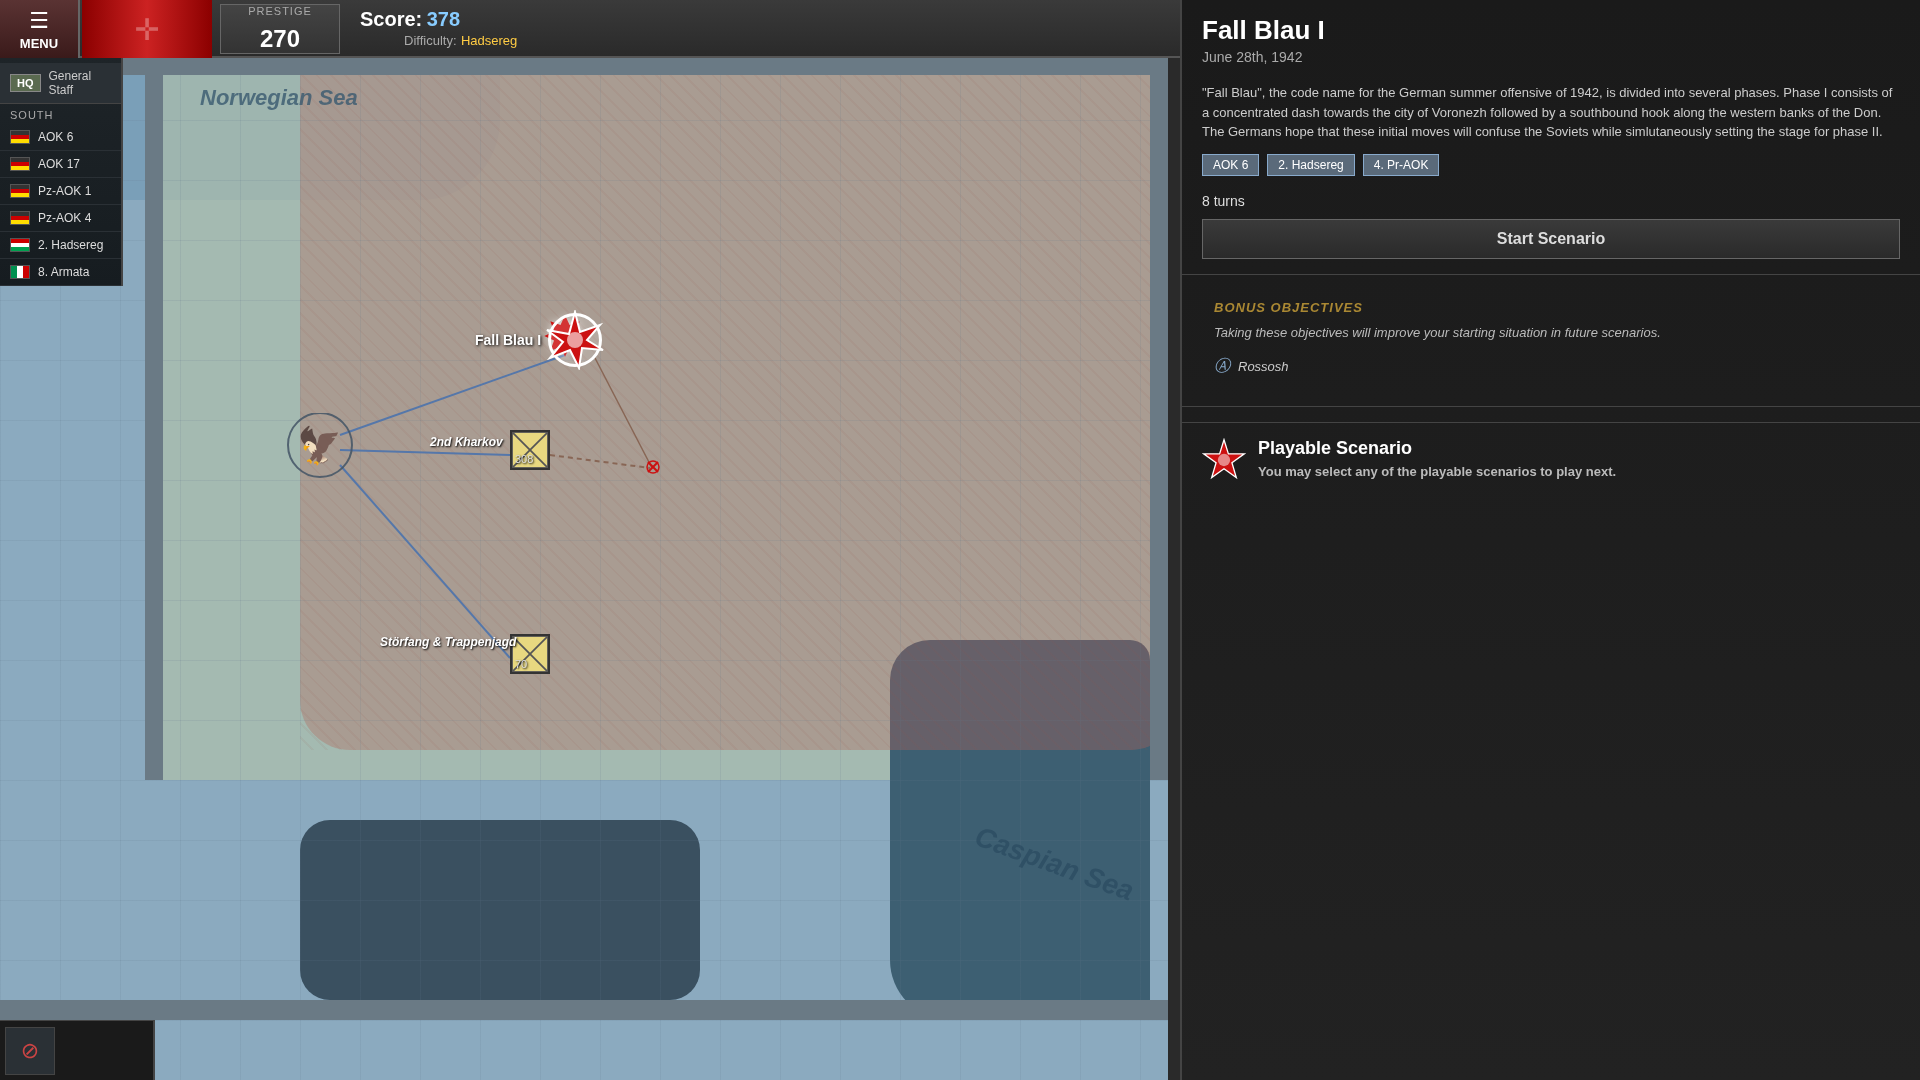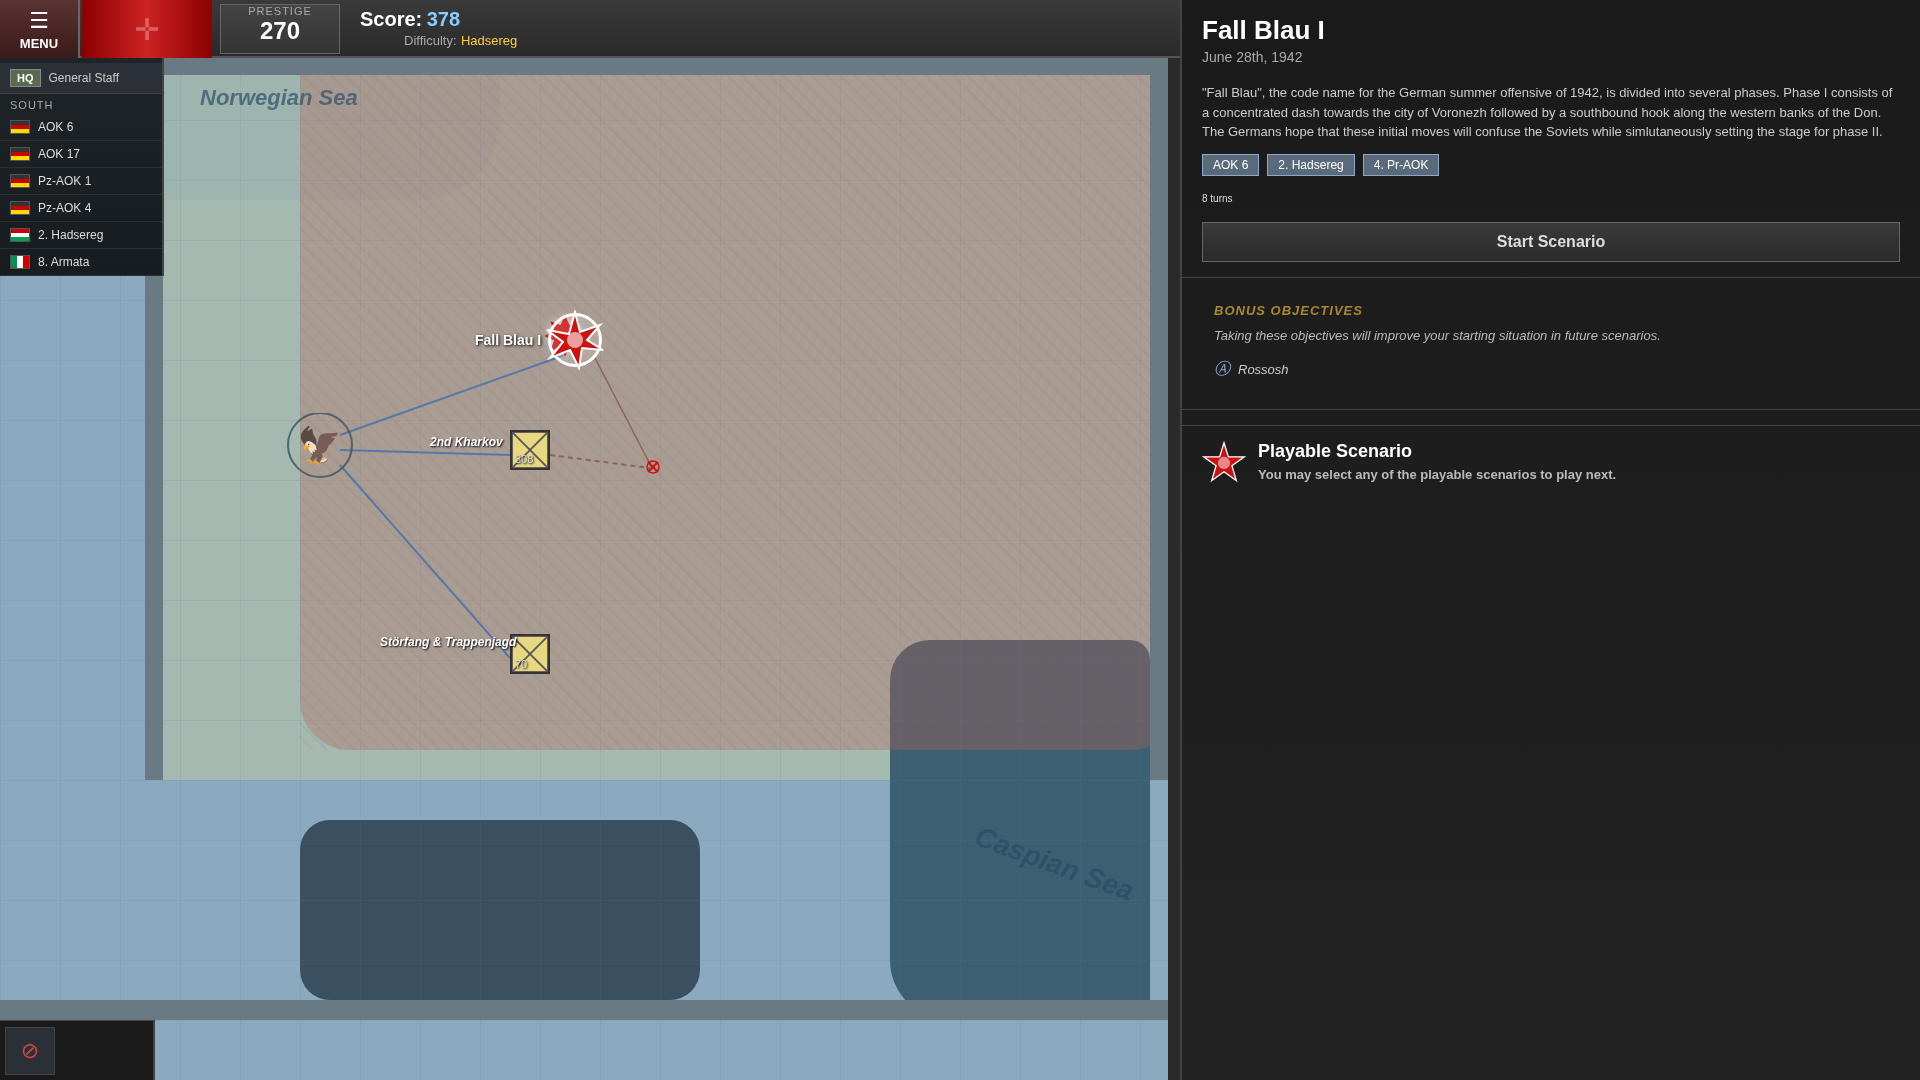--- a/index.html
+++ b/index.html
@@ -283,7 +283,7 @@
       display: flex;
       flex-direction: column;
       align-items: center;
-      justify-content: flex-start;
+      justify-content: space-between;
     }
 
     .prestige-label {

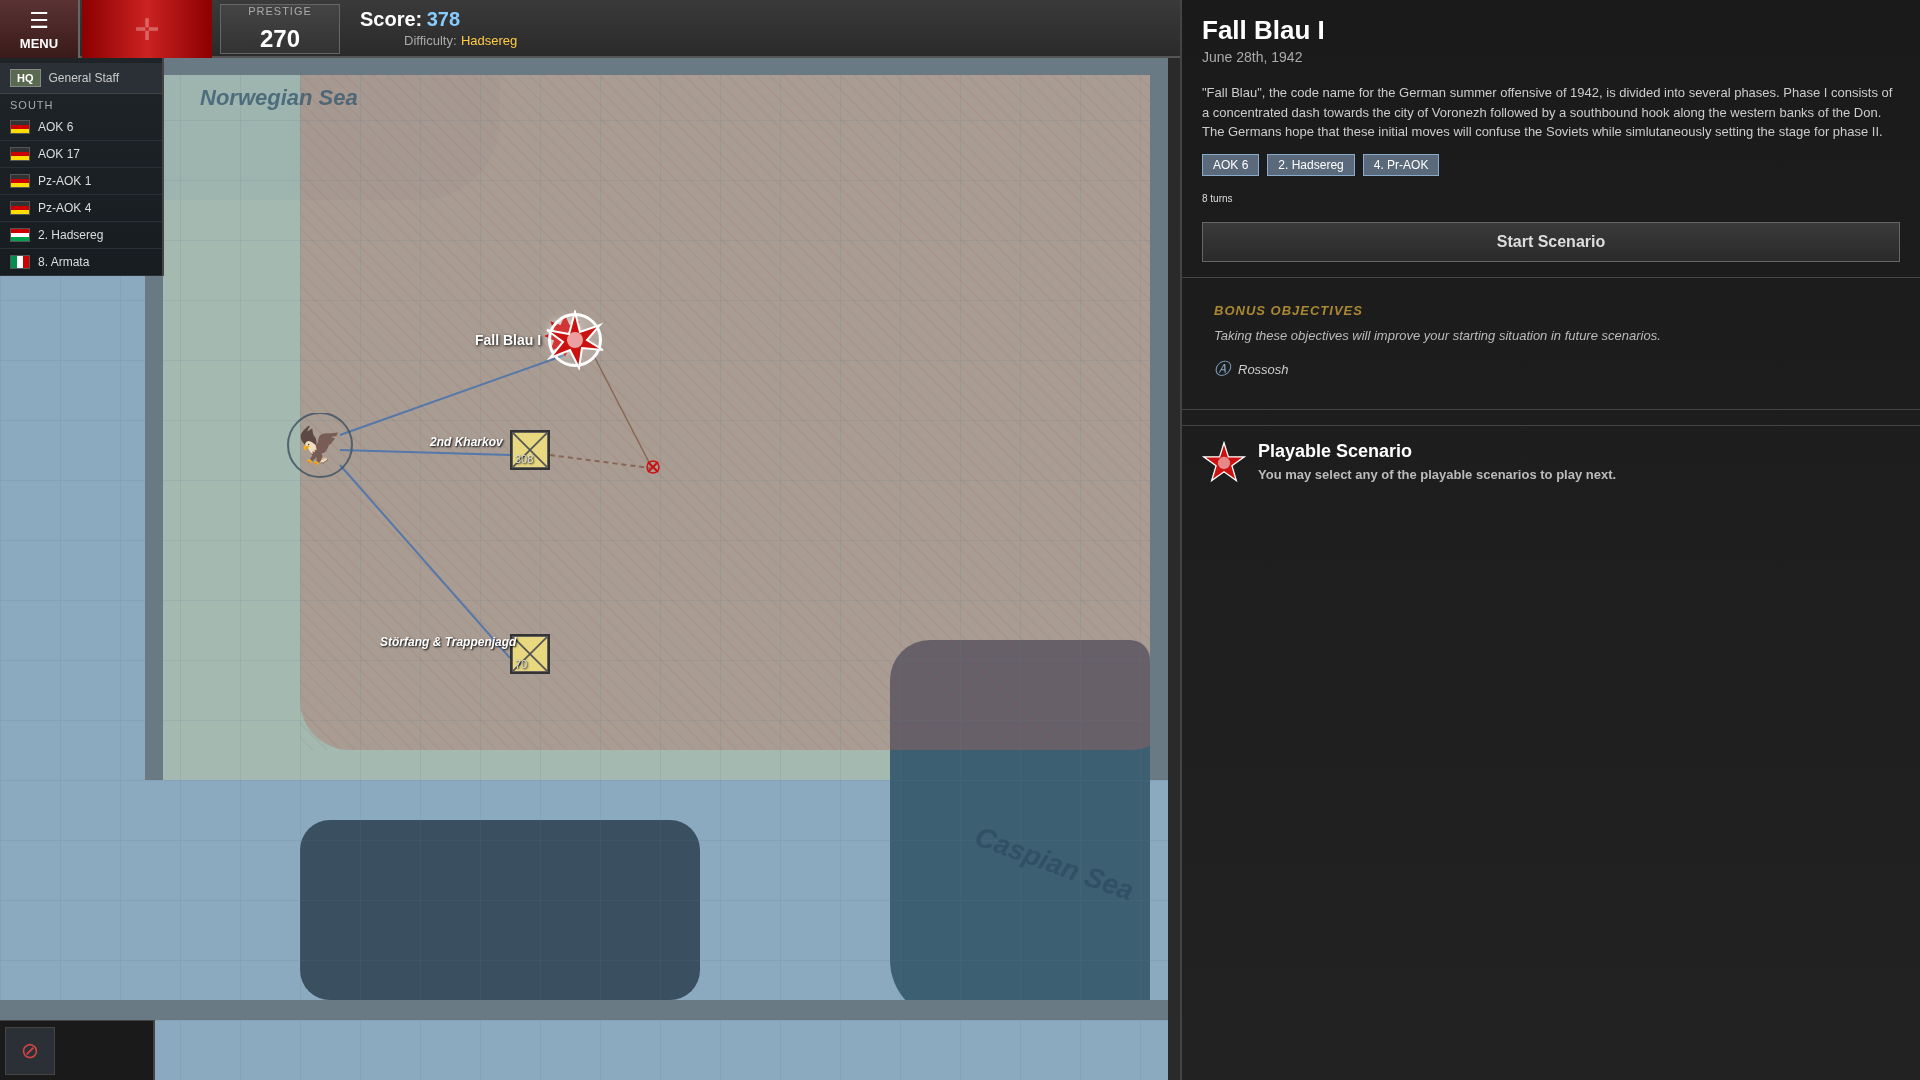--- a/index.html
+++ b/index.html
@@ -487,7 +487,7 @@
     #left-sidebar {
       position: absolute;
       left: 0; top: 58px;
-      width: 164px;
+      width: 123px;
       background: linear-gradient(to bottom, #1e2428, #161c20);
       border-right: 2px solid #444;
       z-index: 10;

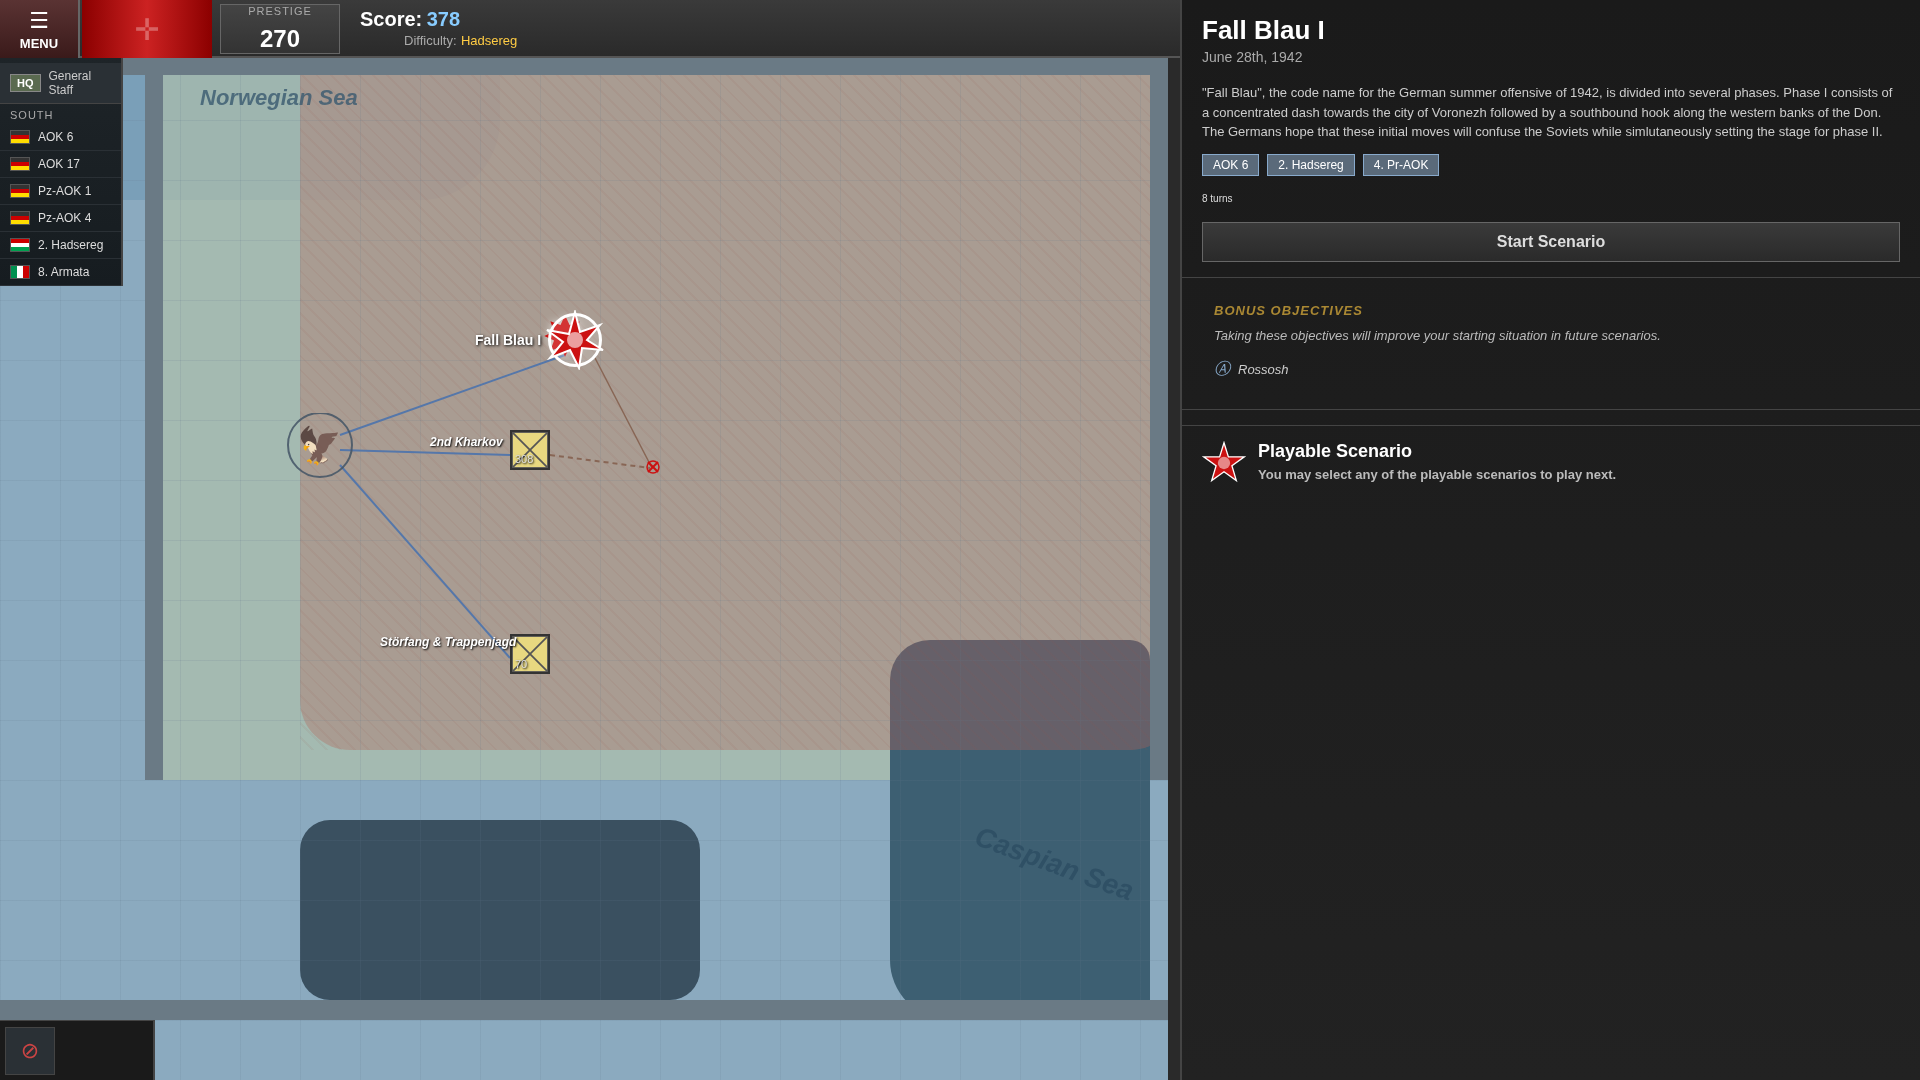--- a/index.html
+++ b/index.html
@@ -400,7 +400,7 @@
 
     .turns-info {
       color: #ddd;
-      font-size: 10px;
+      font-size: 14px;
       padding: 5px 8px 10px 20px;
     }
 

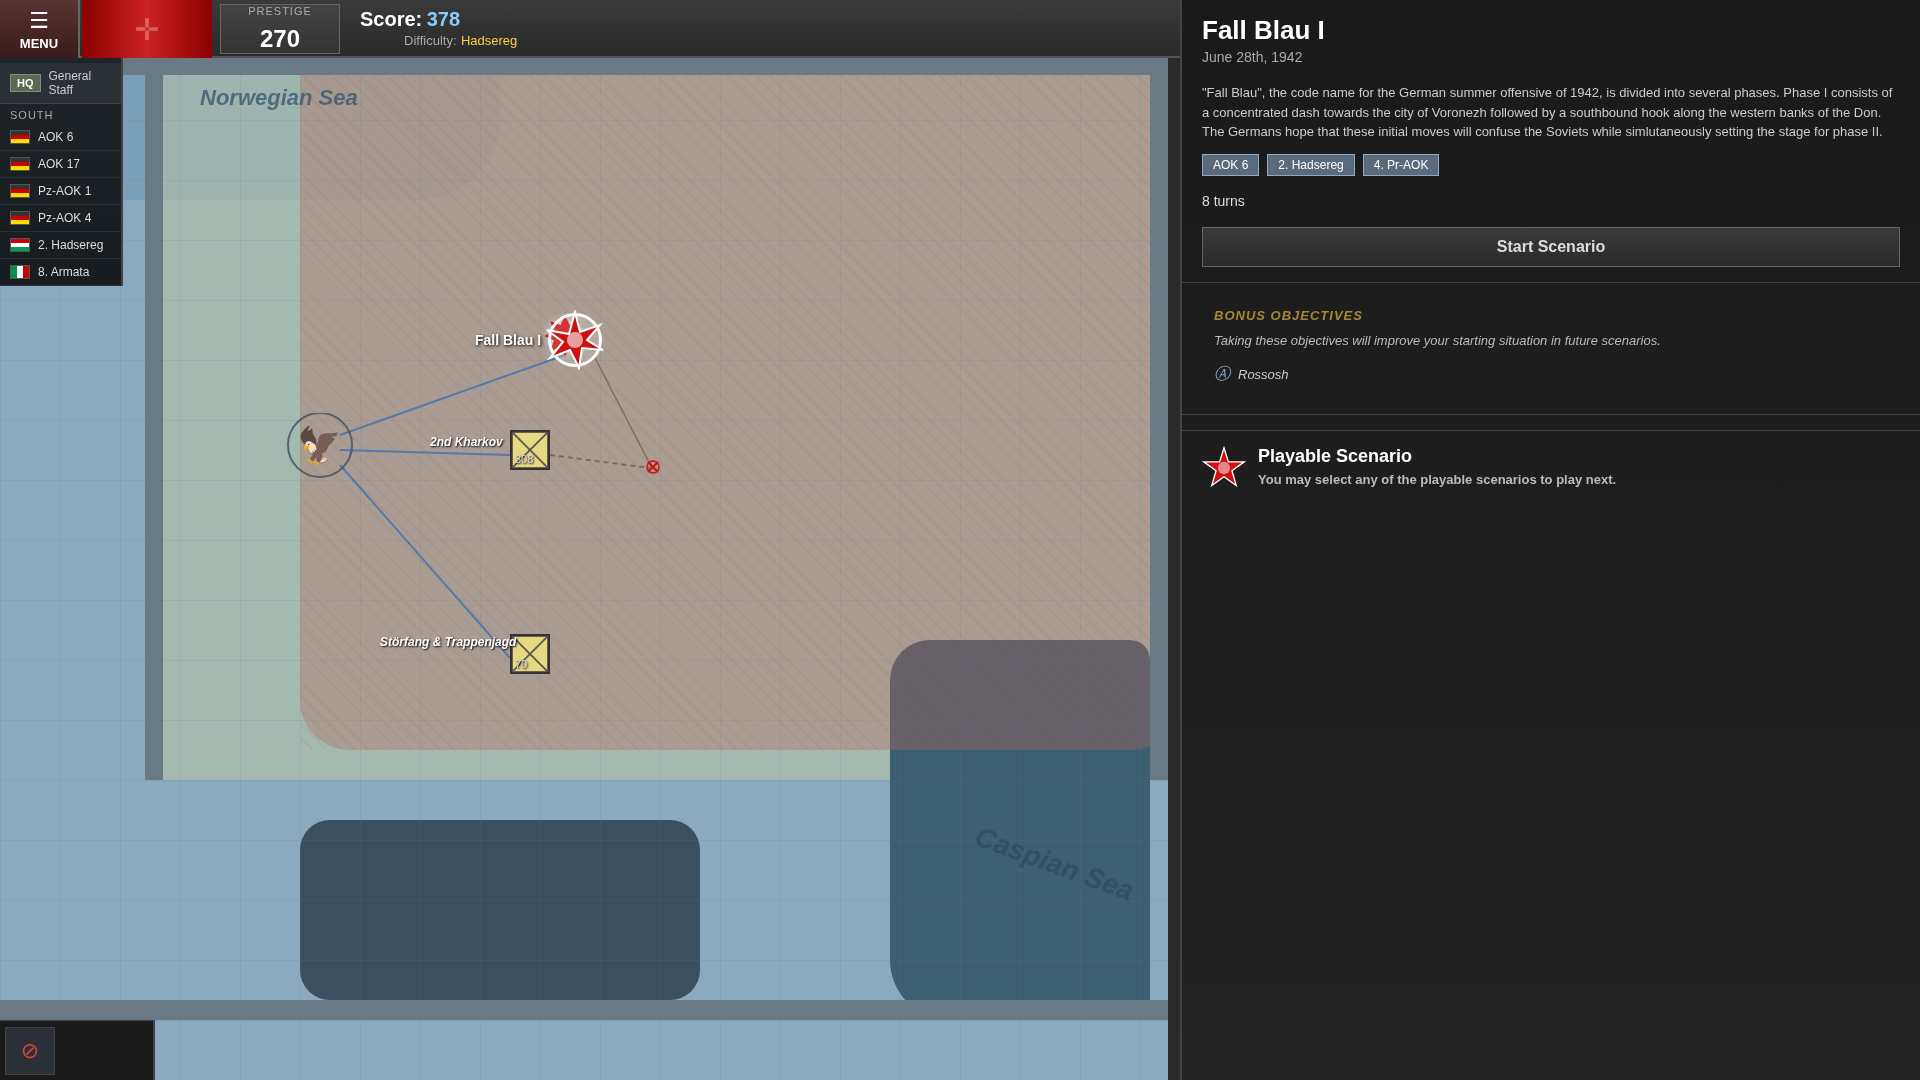--- a/index.html
+++ b/index.html
@@ -405,7 +405,7 @@
     }
 
     .start-scenario-btn {
-      margin: 8px 20px;
+      margin: 0 20px;
       width: calc(100% - 40px);
       padding: 10px;
       background: linear-gradient(to bottom, #3a3a3a, #2a2a2a);

